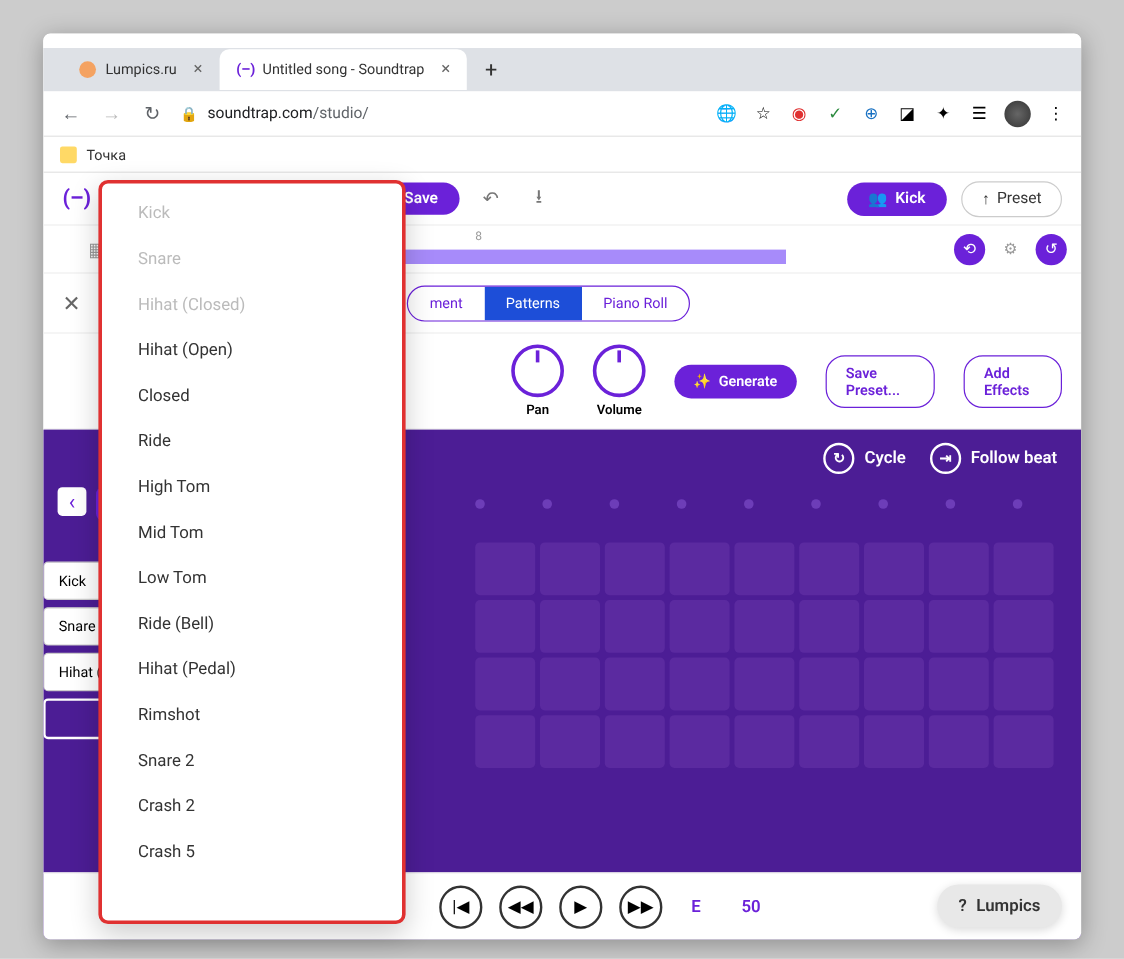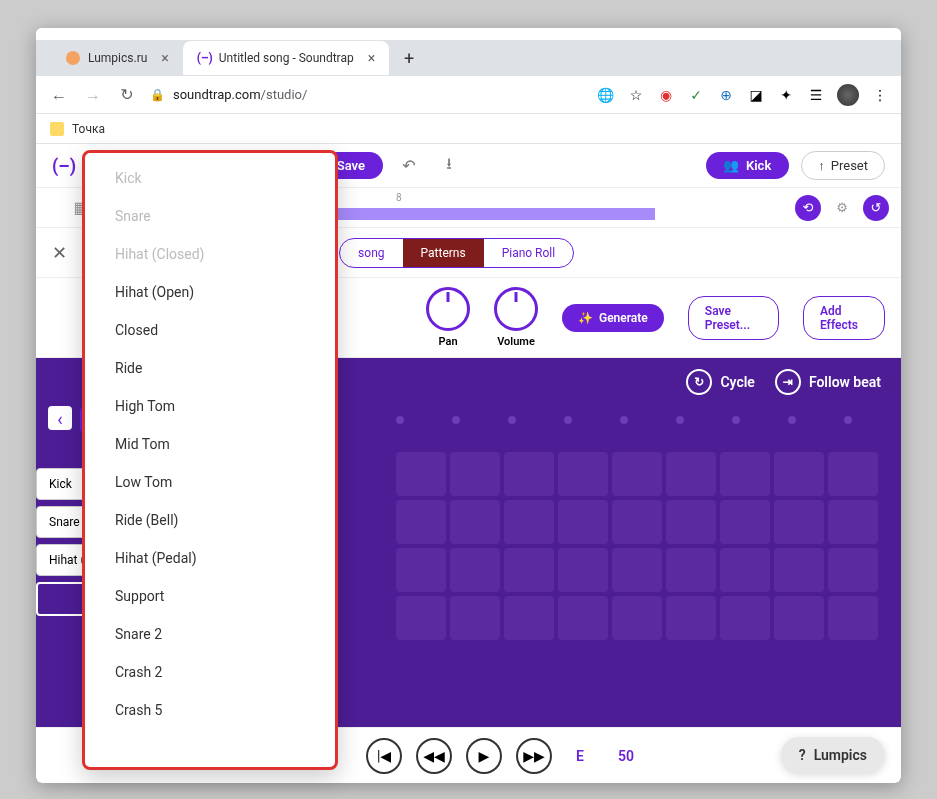--- a/index.html
+++ b/index.html
@@ -176,7 +176,7 @@
       <span class="closex">✕</span>
       <div style="flex:0 0 240px"></div>
       <div class="seg">
-        <div>song</div>
+        <div>ment</div>
         <div class="active">Patterns</div>
         <div>Piano Roll</div>
       </div>

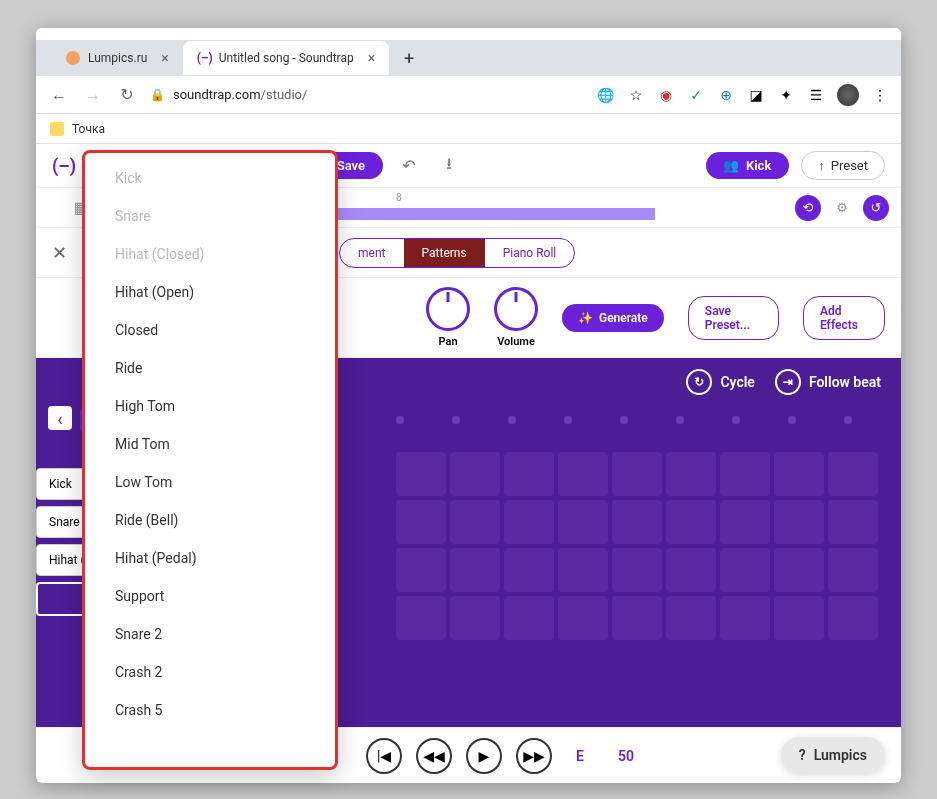--- a/index.html
+++ b/index.html
@@ -47,7 +47,7 @@
 .closex { font-size:18px; color:#666; margin-right:12px; }
 .seg { display:flex; border:1px solid #6b21d9; border-radius:18px; overflow:hidden; }
 .seg div { padding:7px 18px; font-size:12px; color:#6b21d9; }
-.seg div.active { background:#7f1d1d; color:#fff; }
+.seg div.active { background:#1d4ed8; color:#fff; }
 .knobs { display:flex; align-items:center; height:80px; gap:24px; padding:0 16px; border-bottom:1px solid #eee; }
 .knob { display:flex; flex-direction:column; align-items:center; gap:4px; }
 .knob-circle { width:44px; height:44px; border:3px solid #6b21d9; border-radius:50%; position:relative; }

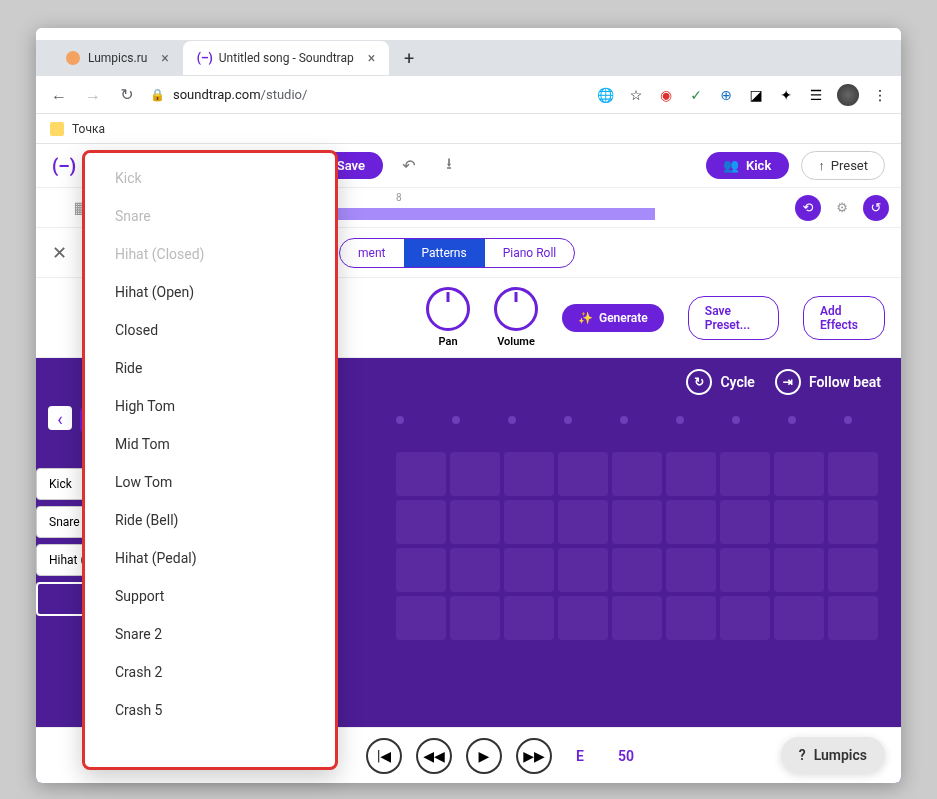--- a/index.html
+++ b/index.html
@@ -302,7 +302,7 @@
   <div class="dd-item">Low Tom</div>
   <div class="dd-item">Ride (Bell)</div>
   <div class="dd-item">Hihat (Pedal)</div>
-  <div class="dd-item">Support</div>
+  <div class="dd-item">Rimshot</div>
   <div class="dd-item">Snare 2</div>
   <div class="dd-item">Crash 2</div>
   <div class="dd-item">Crash 5</div>

